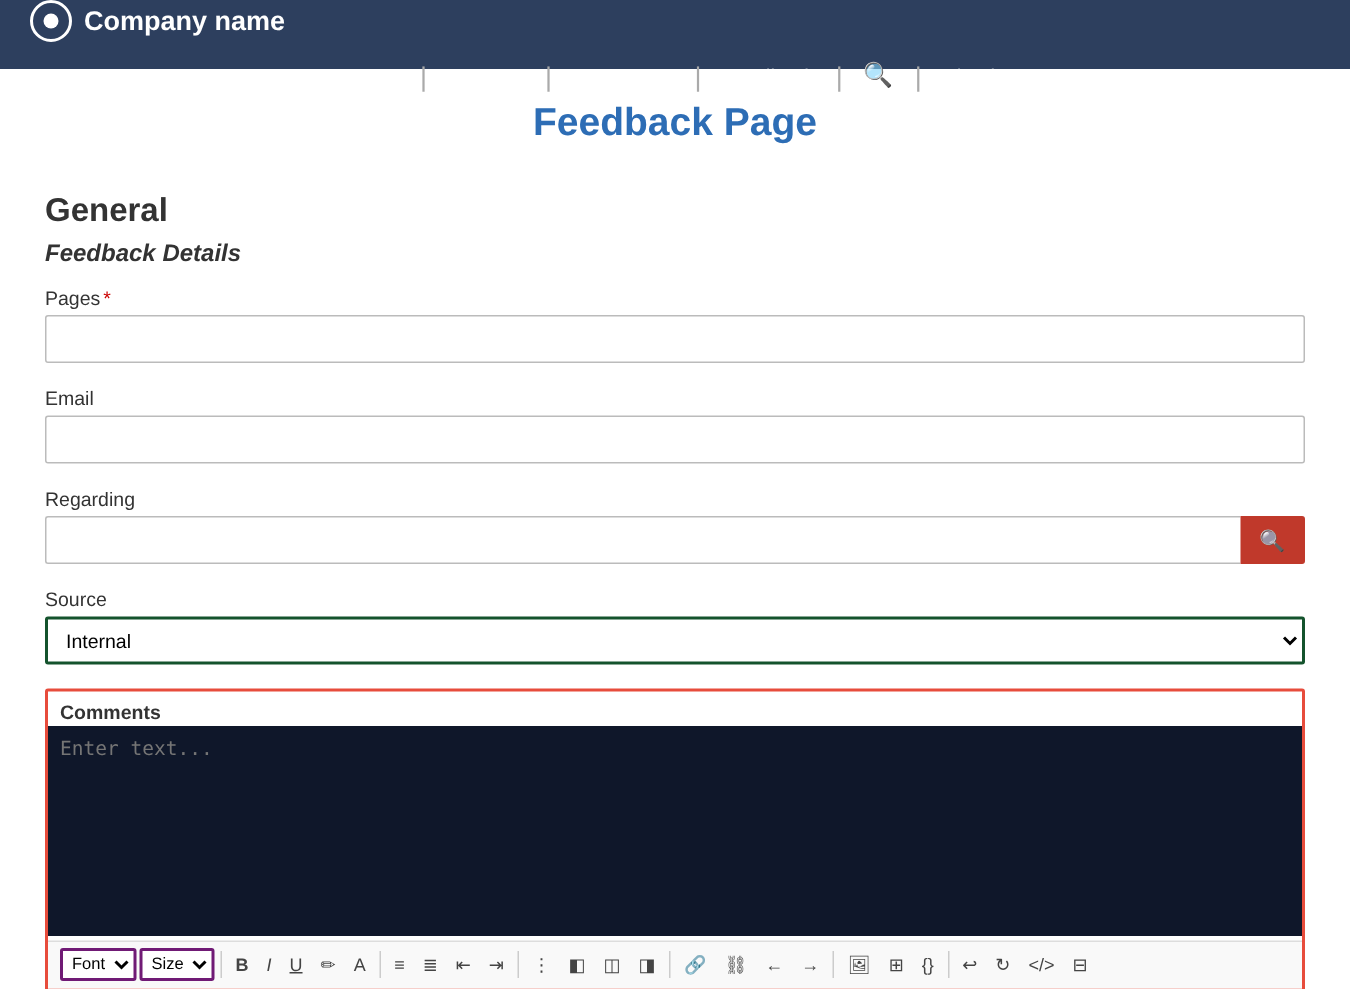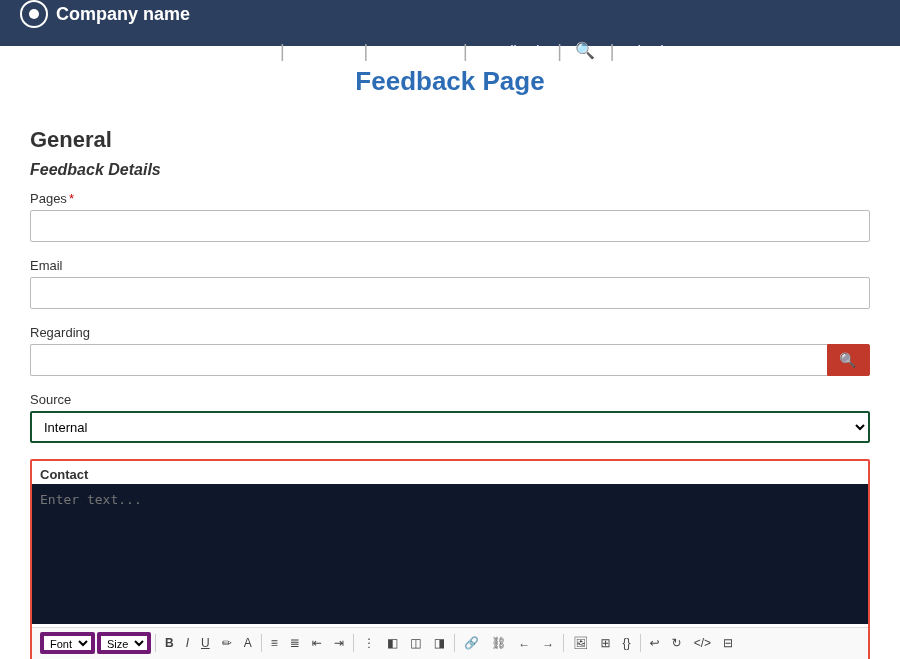--- a/index.html
+++ b/index.html
@@ -307,7 +307,7 @@
   </div>
 
   <div class="comments-box">
-    <div class="comments-label">Contact</div>
+    <div class="comments-label">Comments</div>
     <textarea class="comments-editor" placeholder="Enter text..." style=""></textarea>
     <div class="comments-toolbar">
 

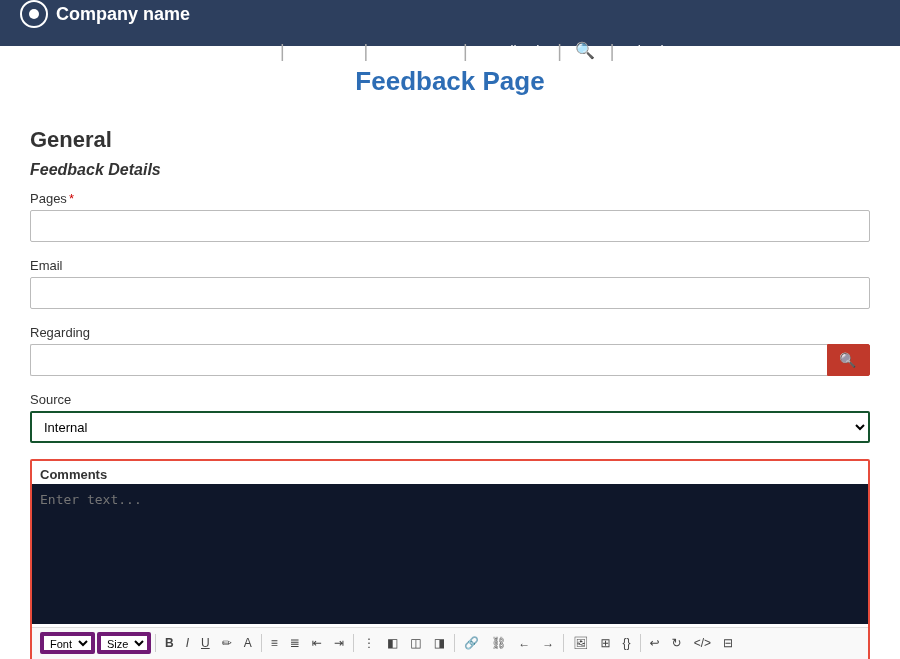--- a/index.html
+++ b/index.html
@@ -203,7 +203,7 @@
       align-items: center;
     }
     .toolbar-select {
-      border: 4px solid #701a75;
+      border: 2px solid #701a75;
       background: #fff;
       padding: 1px 2px;
       font-size: 11px;

